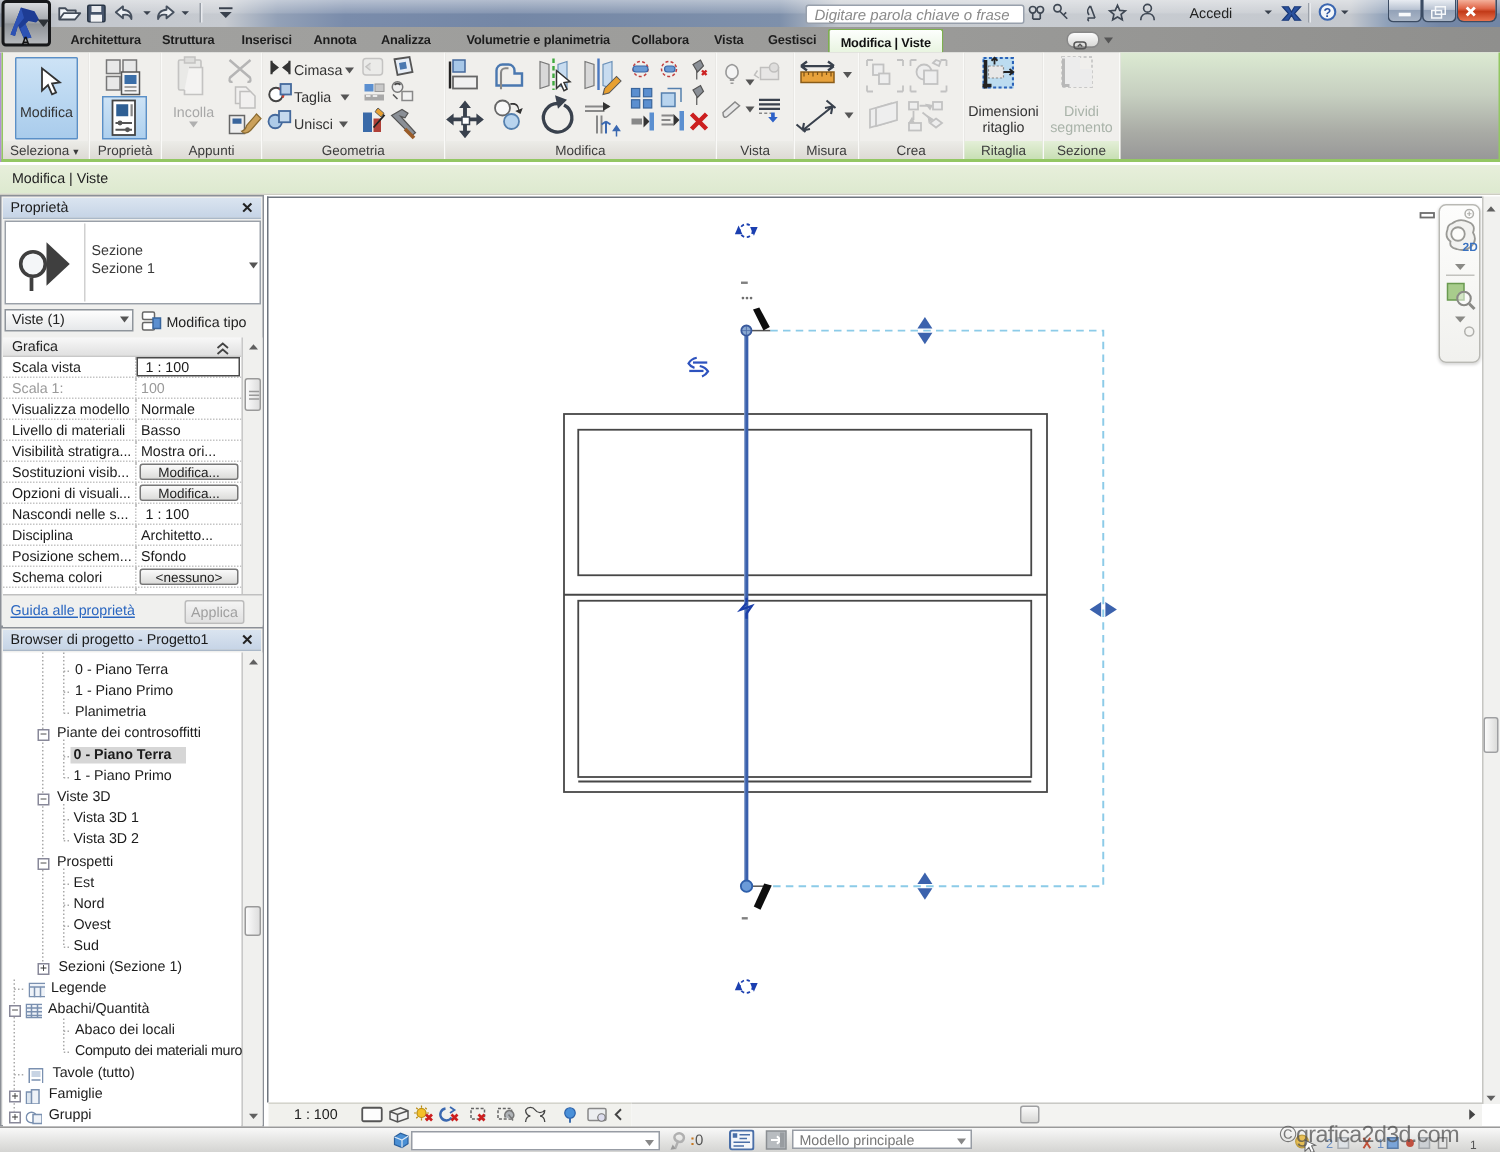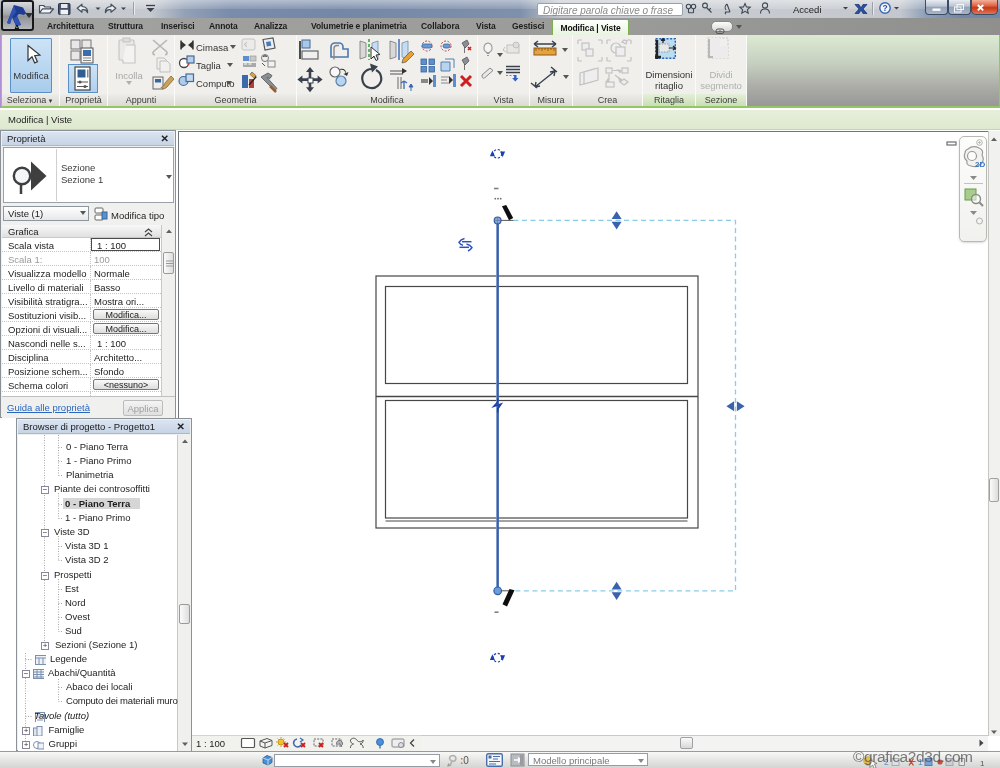--- a/index.html
+++ b/index.html
@@ -177,7 +177,7 @@
         <div class="ab caret" style="left:230px;top:10px;"></div>
       <div class="ab ribtxt" style="left:196px;top:25px;">Taglia</div>
         <div class="ab caret" style="left:227px;top:28px;"></div>
-      <div class="ab ribtxt" style="left:196px;top:43px;">Computo</div>
+      <div class="ab ribtxt" style="left:196px;top:43px;">Unisci</div>
         <div class="ab caret" style="left:226px;top:46px;"></div>
       <div class="ab caret" style="left:497px;top:18px;"></div>
       <div class="ab caret" style="left:497px;top:36px;"></div>

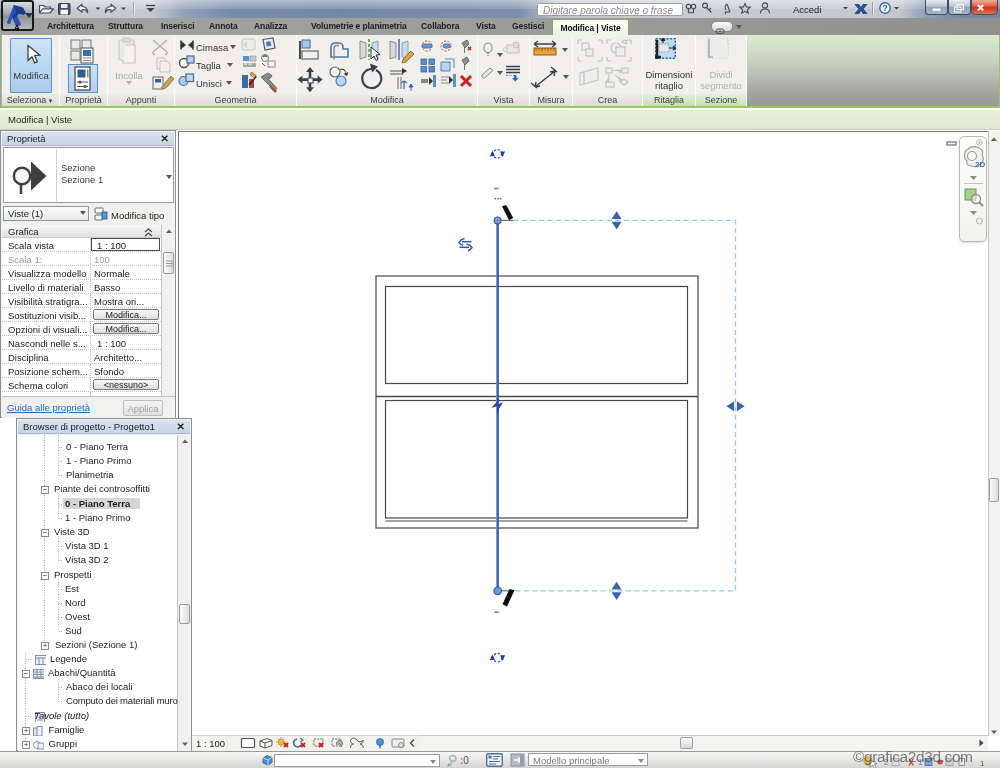--- a/index.html
+++ b/index.html
@@ -610,7 +610,7 @@
       <div class="ab" style="left:121px;top:3px;width:40px;height:16px;background:linear-gradient(#f4f4f4,#e0e0e0);border:1px solid #bcbcbc;border-radius:2px;font-size:9.5px;color:#9f9f9f;text-align:center;padding-top:2px;">Applica</div>
     </div>
   </div>
-  <div id="browser" class="ab palette" style="left:0;top:418px;width:176px;height:333px;margin-left:16px;">
+  <div id="browser" class="ab palette" style="left:0;top:418px;width:176px;height:333px;">
     <div class="ptitle ab" style="top:1px;">Browser di progetto - Progetto1<span class="pX">✕</span></div>
     <div class="ab" style="left:1px;top:16px;width:159px;height:316px;background:#fff;"></div>
     <svg class="ab" style="left:0;top:0;" width="160" height="333" viewBox="0 0 160 333">

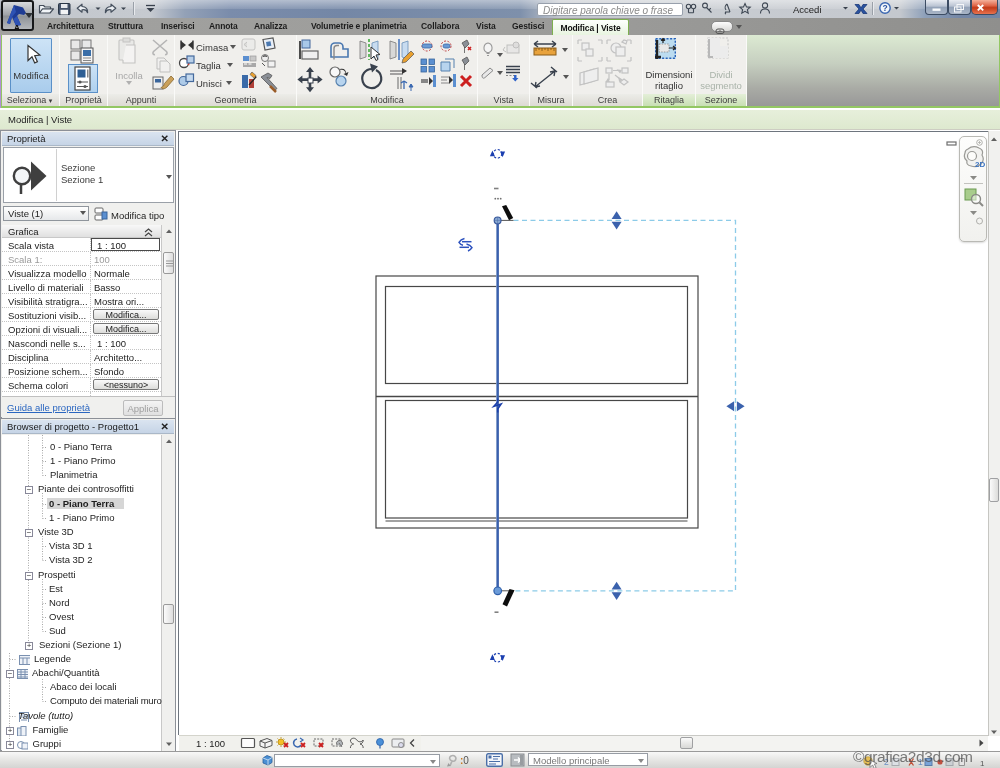--- a/index.html
+++ b/index.html
@@ -701,7 +701,7 @@
             <rect x="3" y="2" width="6" height="4" fill="#c8d4e4"></rect>
             <path d="M3,8 l6,0" stroke="#7a90b0"></path>
           </svg>
-          <span class="ab" style="left:16px;font-style:italic;">Tavole (tutto)</span>
+          <span class="ab" style="left:33px;">Tavole (tutto)</span>
         </div>
       <div class="trow ab" style="top:305px;">
           <span class="tbox" style="left:4px;">+</span>

